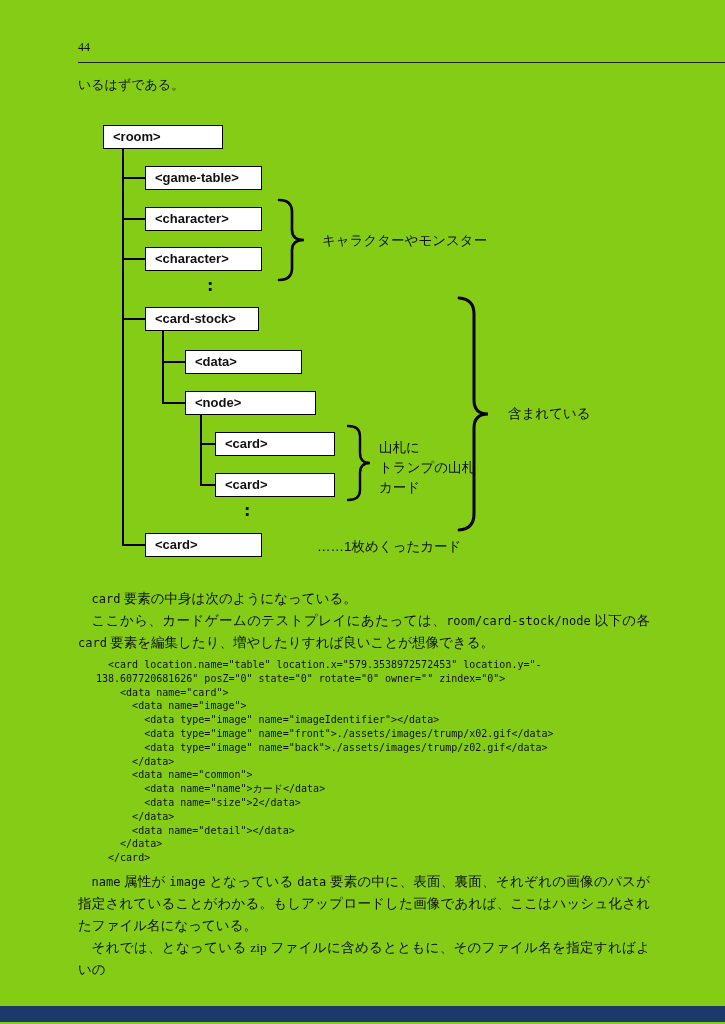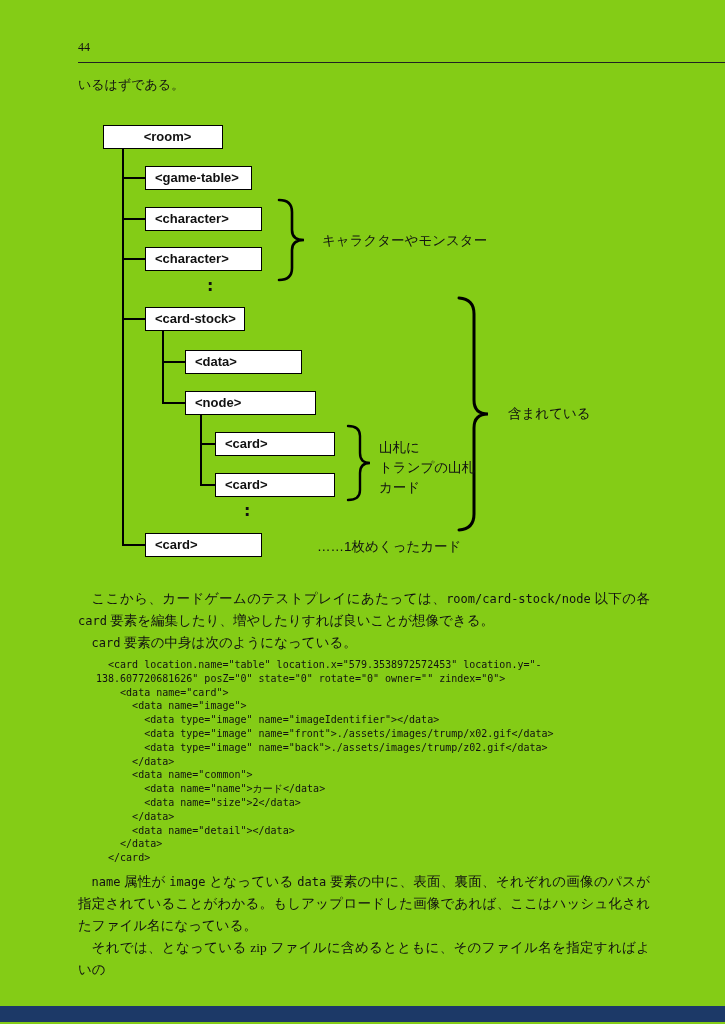--- a/index.html
+++ b/index.html
@@ -121,7 +121,7 @@
     <div class="tline" style="left:200px; top:443px; width:15px; height:2px;"></div>
     <div class="tline" style="left:200px; top:484px; width:15px; height:2px;"></div>
 
-    <div class="tbox" style="left:103px; top:125px; width:120px;text-align:center;">&lt;room&gt;</div>
+    <div class="tbox" style="left:103px; top:125px; width:120px;">&lt;room&gt;</div>
     <div class="tbox" style="left:145px; top:166px; width:107px;">&lt;game-table&gt;</div>
     <div class="tbox" style="left:145px; top:207px; width:117px;">&lt;character&gt;</div>
     <div class="tbox" style="left:145px; top:247px; width:117px;">&lt;character&gt;</div>

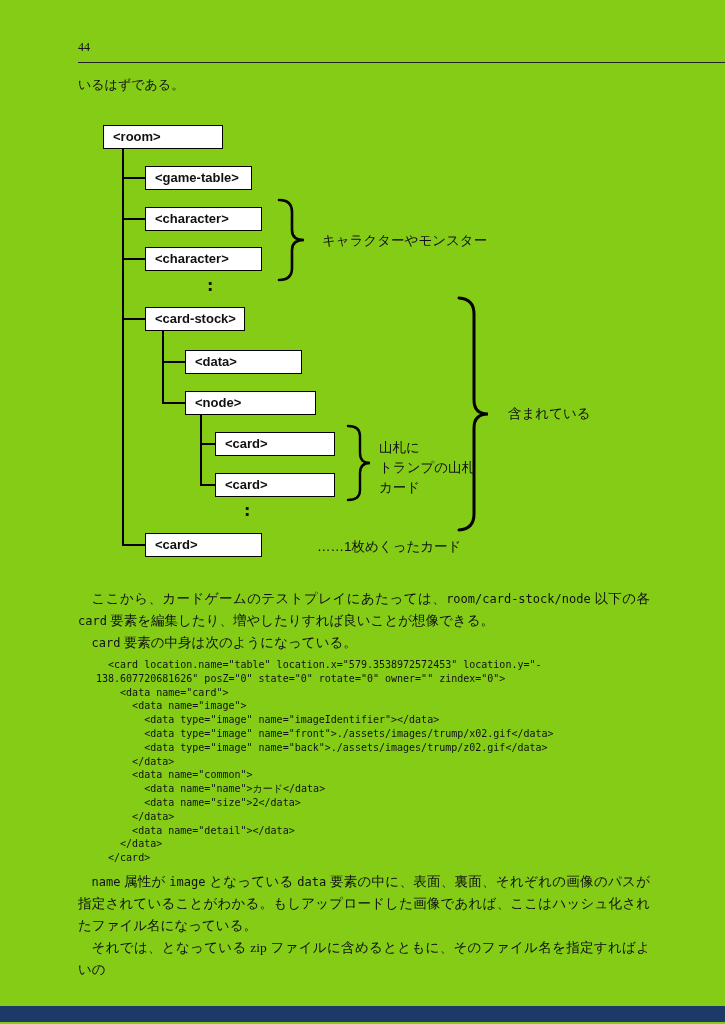--- a/index.html
+++ b/index.html
@@ -122,7 +122,7 @@
     <div class="tline" style="left:200px; top:484px; width:15px; height:2px;"></div>
 
     <div class="tbox" style="left:103px; top:125px; width:120px;">&lt;room&gt;</div>
-    <div class="tbox" style="left:145px; top:166px; width:107px;">&lt;game-table&gt;</div>
+    <div class="tbox" style="left:145px; top:166px; width:117px;">&lt;game-table&gt;</div>
     <div class="tbox" style="left:145px; top:207px; width:117px;">&lt;character&gt;</div>
     <div class="tbox" style="left:145px; top:247px; width:117px;">&lt;character&gt;</div>
     <div class="tdots" style="left:207px; top:276px;">:</div>

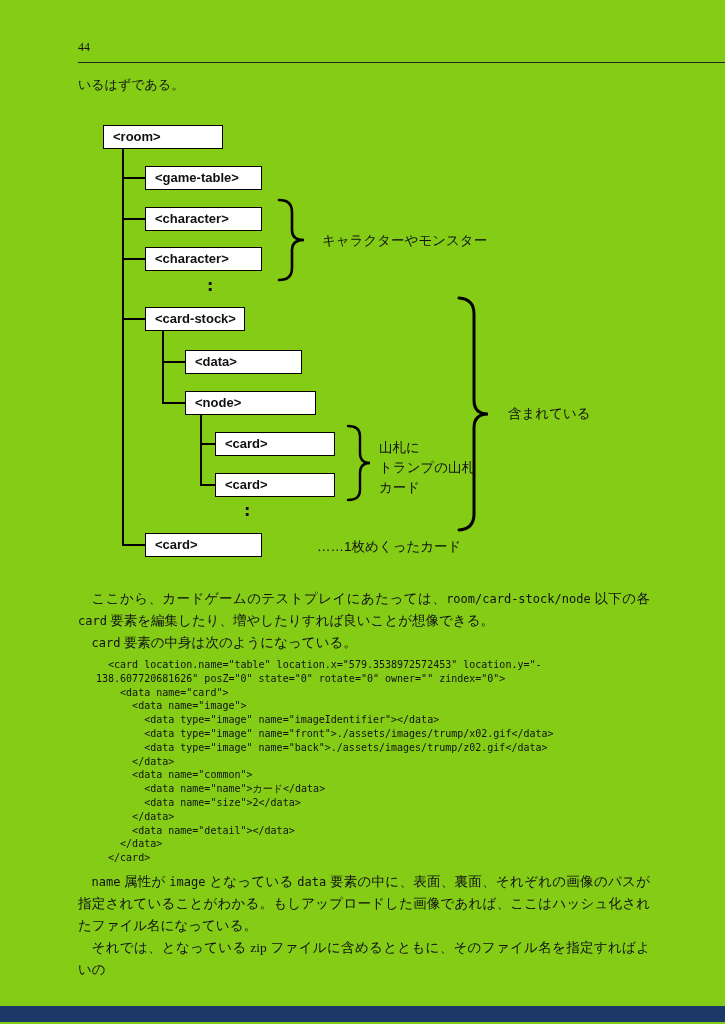--- a/index.html
+++ b/index.html
@@ -126,7 +126,7 @@
     <div class="tbox" style="left:145px; top:207px; width:117px;">&lt;character&gt;</div>
     <div class="tbox" style="left:145px; top:247px; width:117px;">&lt;character&gt;</div>
     <div class="tdots" style="left:207px; top:276px;">:</div>
-    <div class="tbox" style="left:145px; top:307px; width:100px;">&lt;card-stock&gt;</div>
+    <div class="tbox" style="left:145px; top:307px; width:114px;">&lt;card-stock&gt;</div>
     <div class="tbox" style="left:185px; top:350px; width:117px;">&lt;data&gt;</div>
     <div class="tbox" style="left:185px; top:391px; width:131px;">&lt;node&gt;</div>
     <div class="tbox" style="left:215px; top:432px; width:120px;">&lt;card&gt;</div>

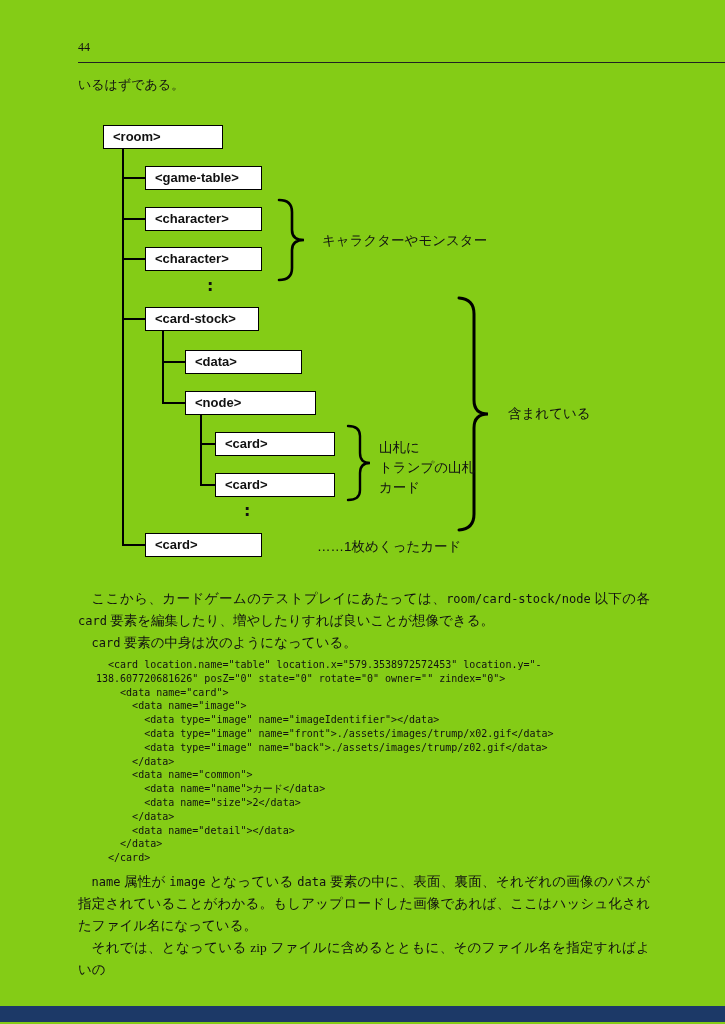--- a/index.html
+++ b/index.html
@@ -153,8 +153,8 @@
   </div>
 
   <div class="textblock">
+    <p><span class="tt">card</span><span> 要素の中身は次のようになっている。</span></p>
     <p><span>ここから、カードゲームのテストプレイにあたっては、</span><span class="tt">room/card-stock/node</span><span> 以下の各 </span><span class="tt">card</span><span> 要素を編集したり、増やしたりすれば良いことが想像できる。</span></p>
-    <p><span class="tt">card</span><span> 要素の中身は次のようになっている。</span></p>
     <pre class="code">  &lt;card location.name="table" location.x="579.3538972572453" location.y="-
 138.607720681626" posZ="0" state="0" rotate="0" owner="" zindex="0"&gt;
     &lt;data name="card"&gt;

